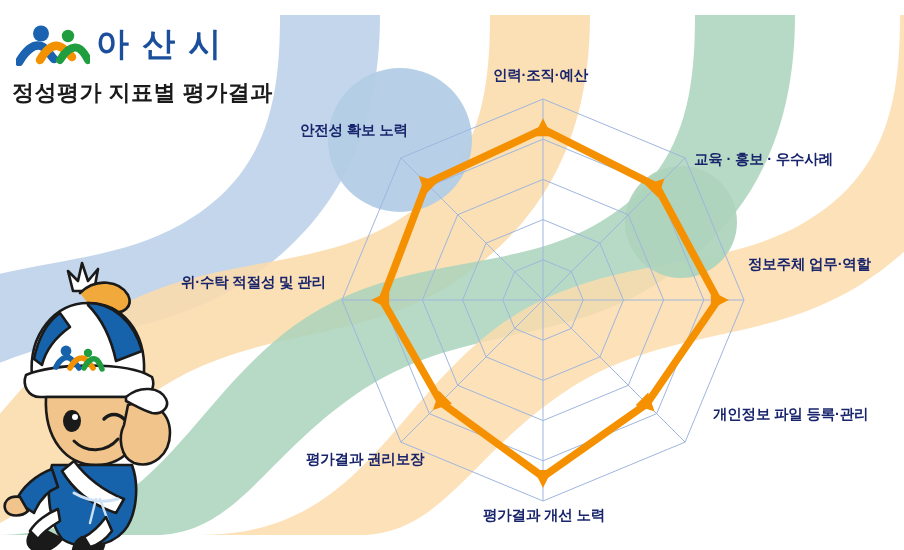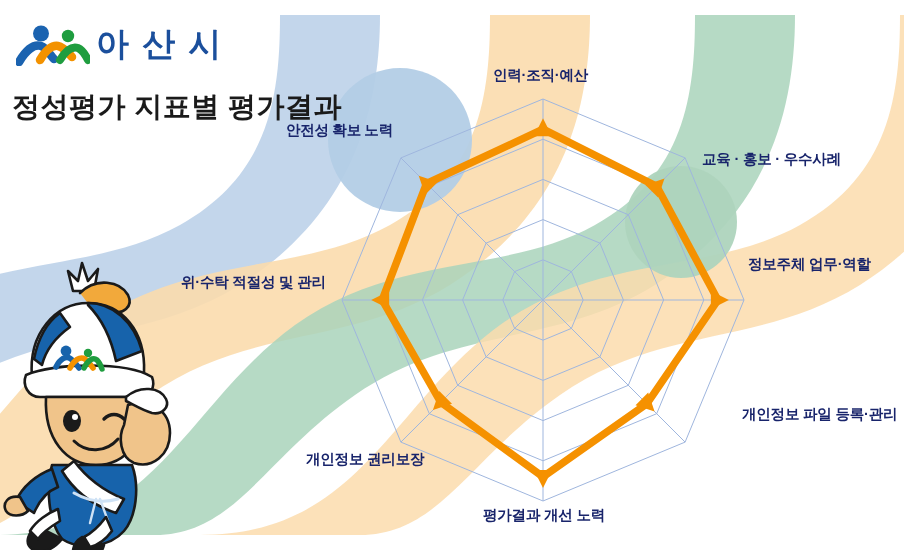--- a/index.html
+++ b/index.html
@@ -21,8 +21,8 @@
     color: #1b4f9c; line-height: 40px; white-space: nowrap;
   }
   #page-title {
-    position: absolute; left: 4px; top: 70px;
-    font-size: 28px; font-weight: 700; color: #1a1a1a;
+    position: absolute; left: 4px; top: 60px;
+    font-size: 22px; font-weight: 700; color: #1a1a1a;
     letter-spacing: 0.5px; white-space: nowrap;
   }
 

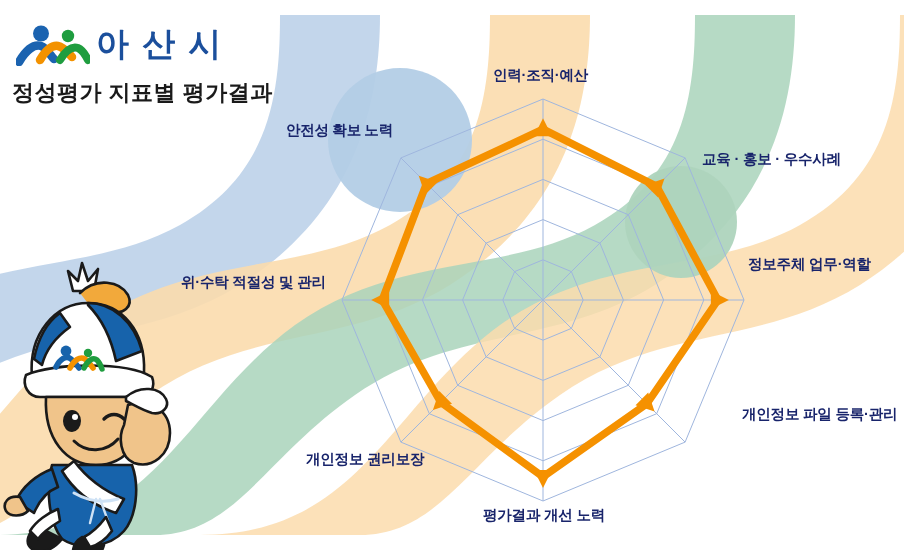--- a/index.html
+++ b/index.html
@@ -178,7 +178,7 @@
       <div class="axis-label" style="left: 483px; top: 506px;">평가결과 개선 노력</div>
       <div class="axis-label" style="left: 306px; top: 450px;">개인정보 권리보장</div>
       <div class="axis-label" style="left: 181px; top: 273px;">위·수탁 적절성 및 관리</div>
-      <div class="axis-label" style="left: 286px; top: 121px; font-family: Liberation Serif, serif;">안전성 확보 노력</div>
+      <div class="axis-label" style="left: 300px; top: 121px;">안전성 확보 노력</div>
     </div>
 
 </div>

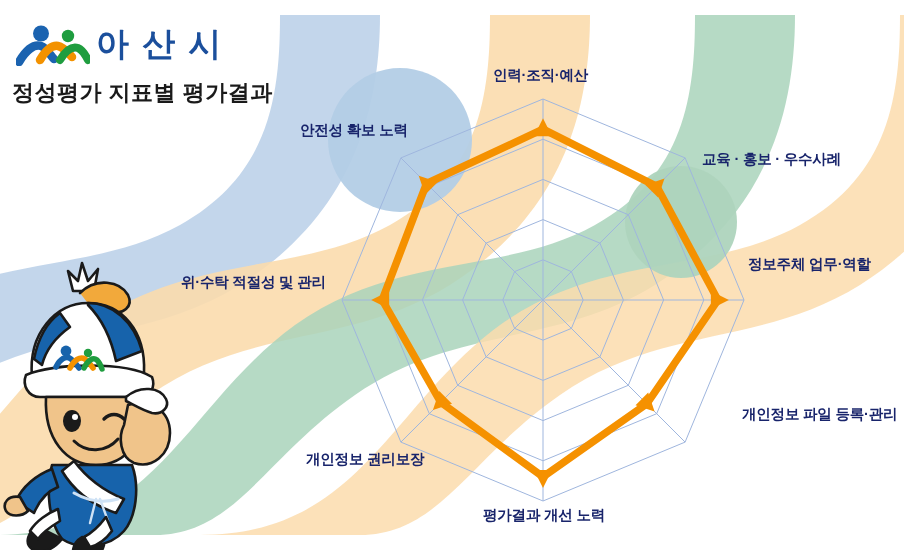--- a/index.html
+++ b/index.html
@@ -172,7 +172,7 @@
 
   <div id="axis-label-layer">
       <div class="axis-label" style="left: 493px; top: 66px;">인력·조직·예산</div>
-      <div class="axis-label" style="left: 694px; top: 150px; margin-left: 8px;">교육 · 홍보 · 우수사례</div>
+      <div class="axis-label" style="left: 694px; top: 150px;">교육 · 홍보 · 우수사례</div>
       <div class="axis-label" style="left: 748px; top: 255px;">정보주체 업무·역할</div>
       <div class="axis-label" style="left: 713px; top: 405px; margin-left: 29px;">개인정보 파일 등록·관리</div>
       <div class="axis-label" style="left: 483px; top: 506px;">평가결과 개선 노력</div>

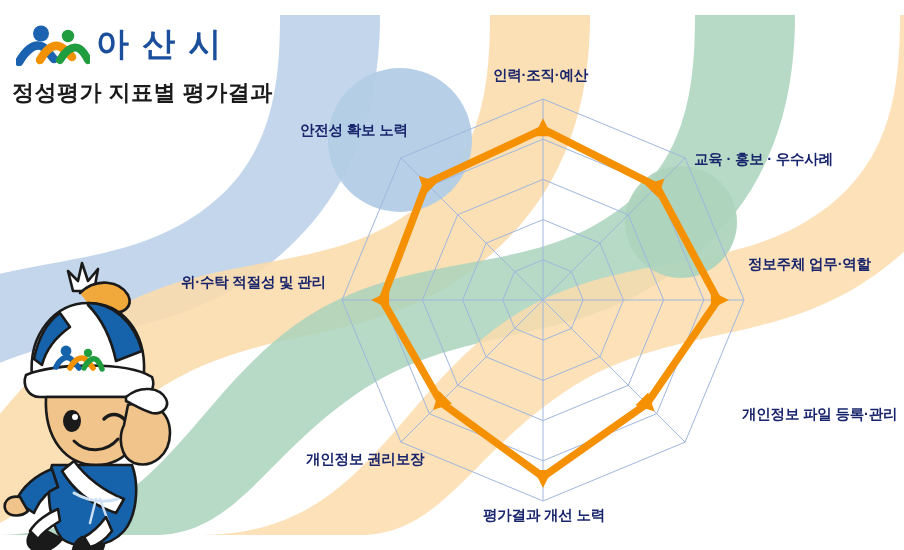--- a/index.html
+++ b/index.html
@@ -174,7 +174,7 @@
       <div class="axis-label" style="left: 493px; top: 66px;">인력·조직·예산</div>
       <div class="axis-label" style="left: 694px; top: 150px;">교육 · 홍보 · 우수사례</div>
       <div class="axis-label" style="left: 748px; top: 255px;">정보주체 업무·역할</div>
-      <div class="axis-label" style="left: 713px; top: 405px; margin-left: 29px;">개인정보 파일 등록·관리</div>
+      <div class="axis-label" style="left: 713px; top: 405px;">개인정보 파일 등록·관리</div>
       <div class="axis-label" style="left: 483px; top: 506px;">평가결과 개선 노력</div>
       <div class="axis-label" style="left: 306px; top: 450px;">개인정보 권리보장</div>
       <div class="axis-label" style="left: 181px; top: 273px;">위·수탁 적절성 및 관리</div>

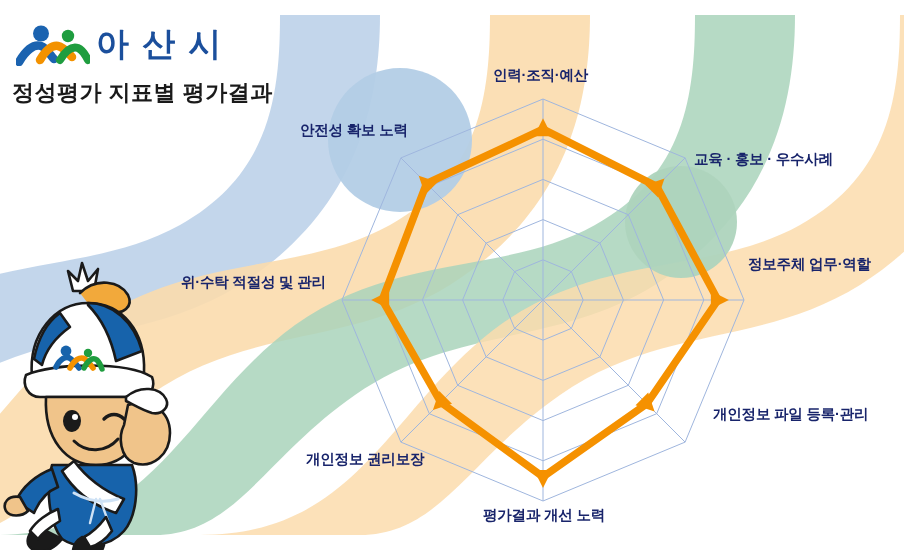--- a/index.html
+++ b/index.html
@@ -176,7 +176,7 @@
       <div class="axis-label" style="left: 748px; top: 255px;">정보주체 업무·역할</div>
       <div class="axis-label" style="left: 713px; top: 405px;">개인정보 파일 등록·관리</div>
       <div class="axis-label" style="left: 483px; top: 506px;">평가결과 개선 노력</div>
-      <div class="axis-label" style="left: 306px; top: 450px;">개인정보 권리보장</div>
+      <div class="axis-label" style="left: 306px; top: 450px;">평가결과 권리보장</div>
       <div class="axis-label" style="left: 181px; top: 273px;">위·수탁 적절성 및 관리</div>
       <div class="axis-label" style="left: 300px; top: 121px;">안전성 확보 노력</div>
     </div>

